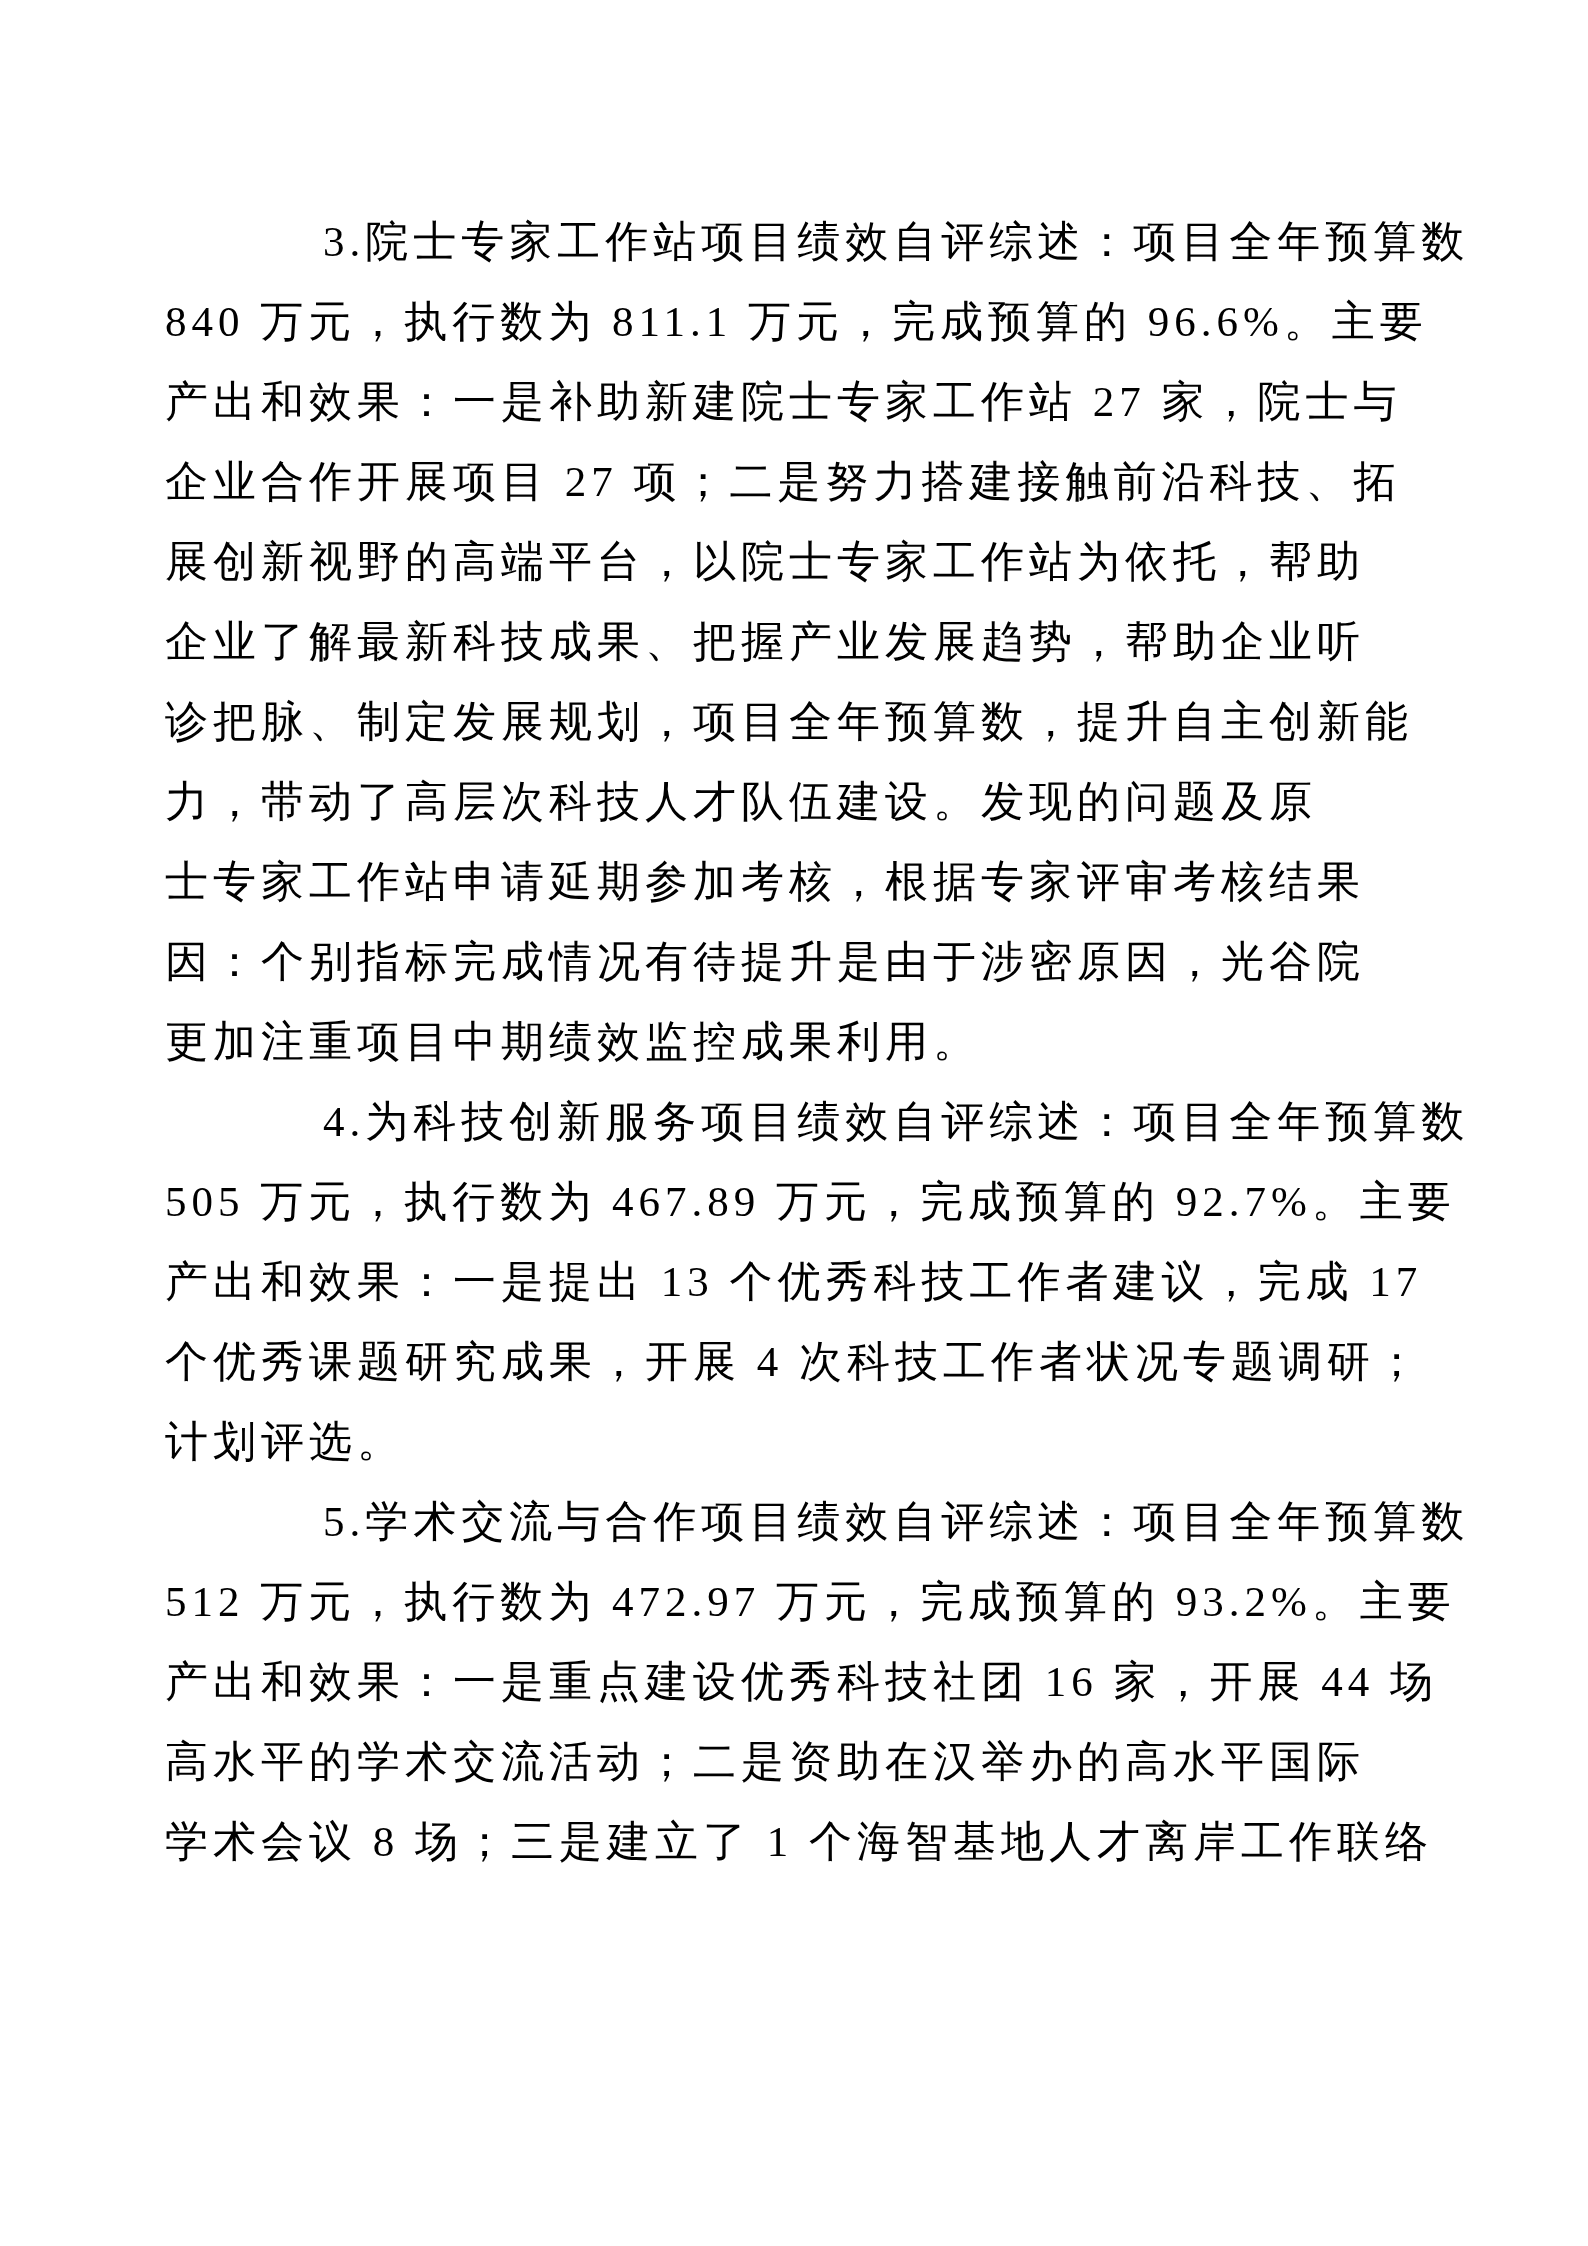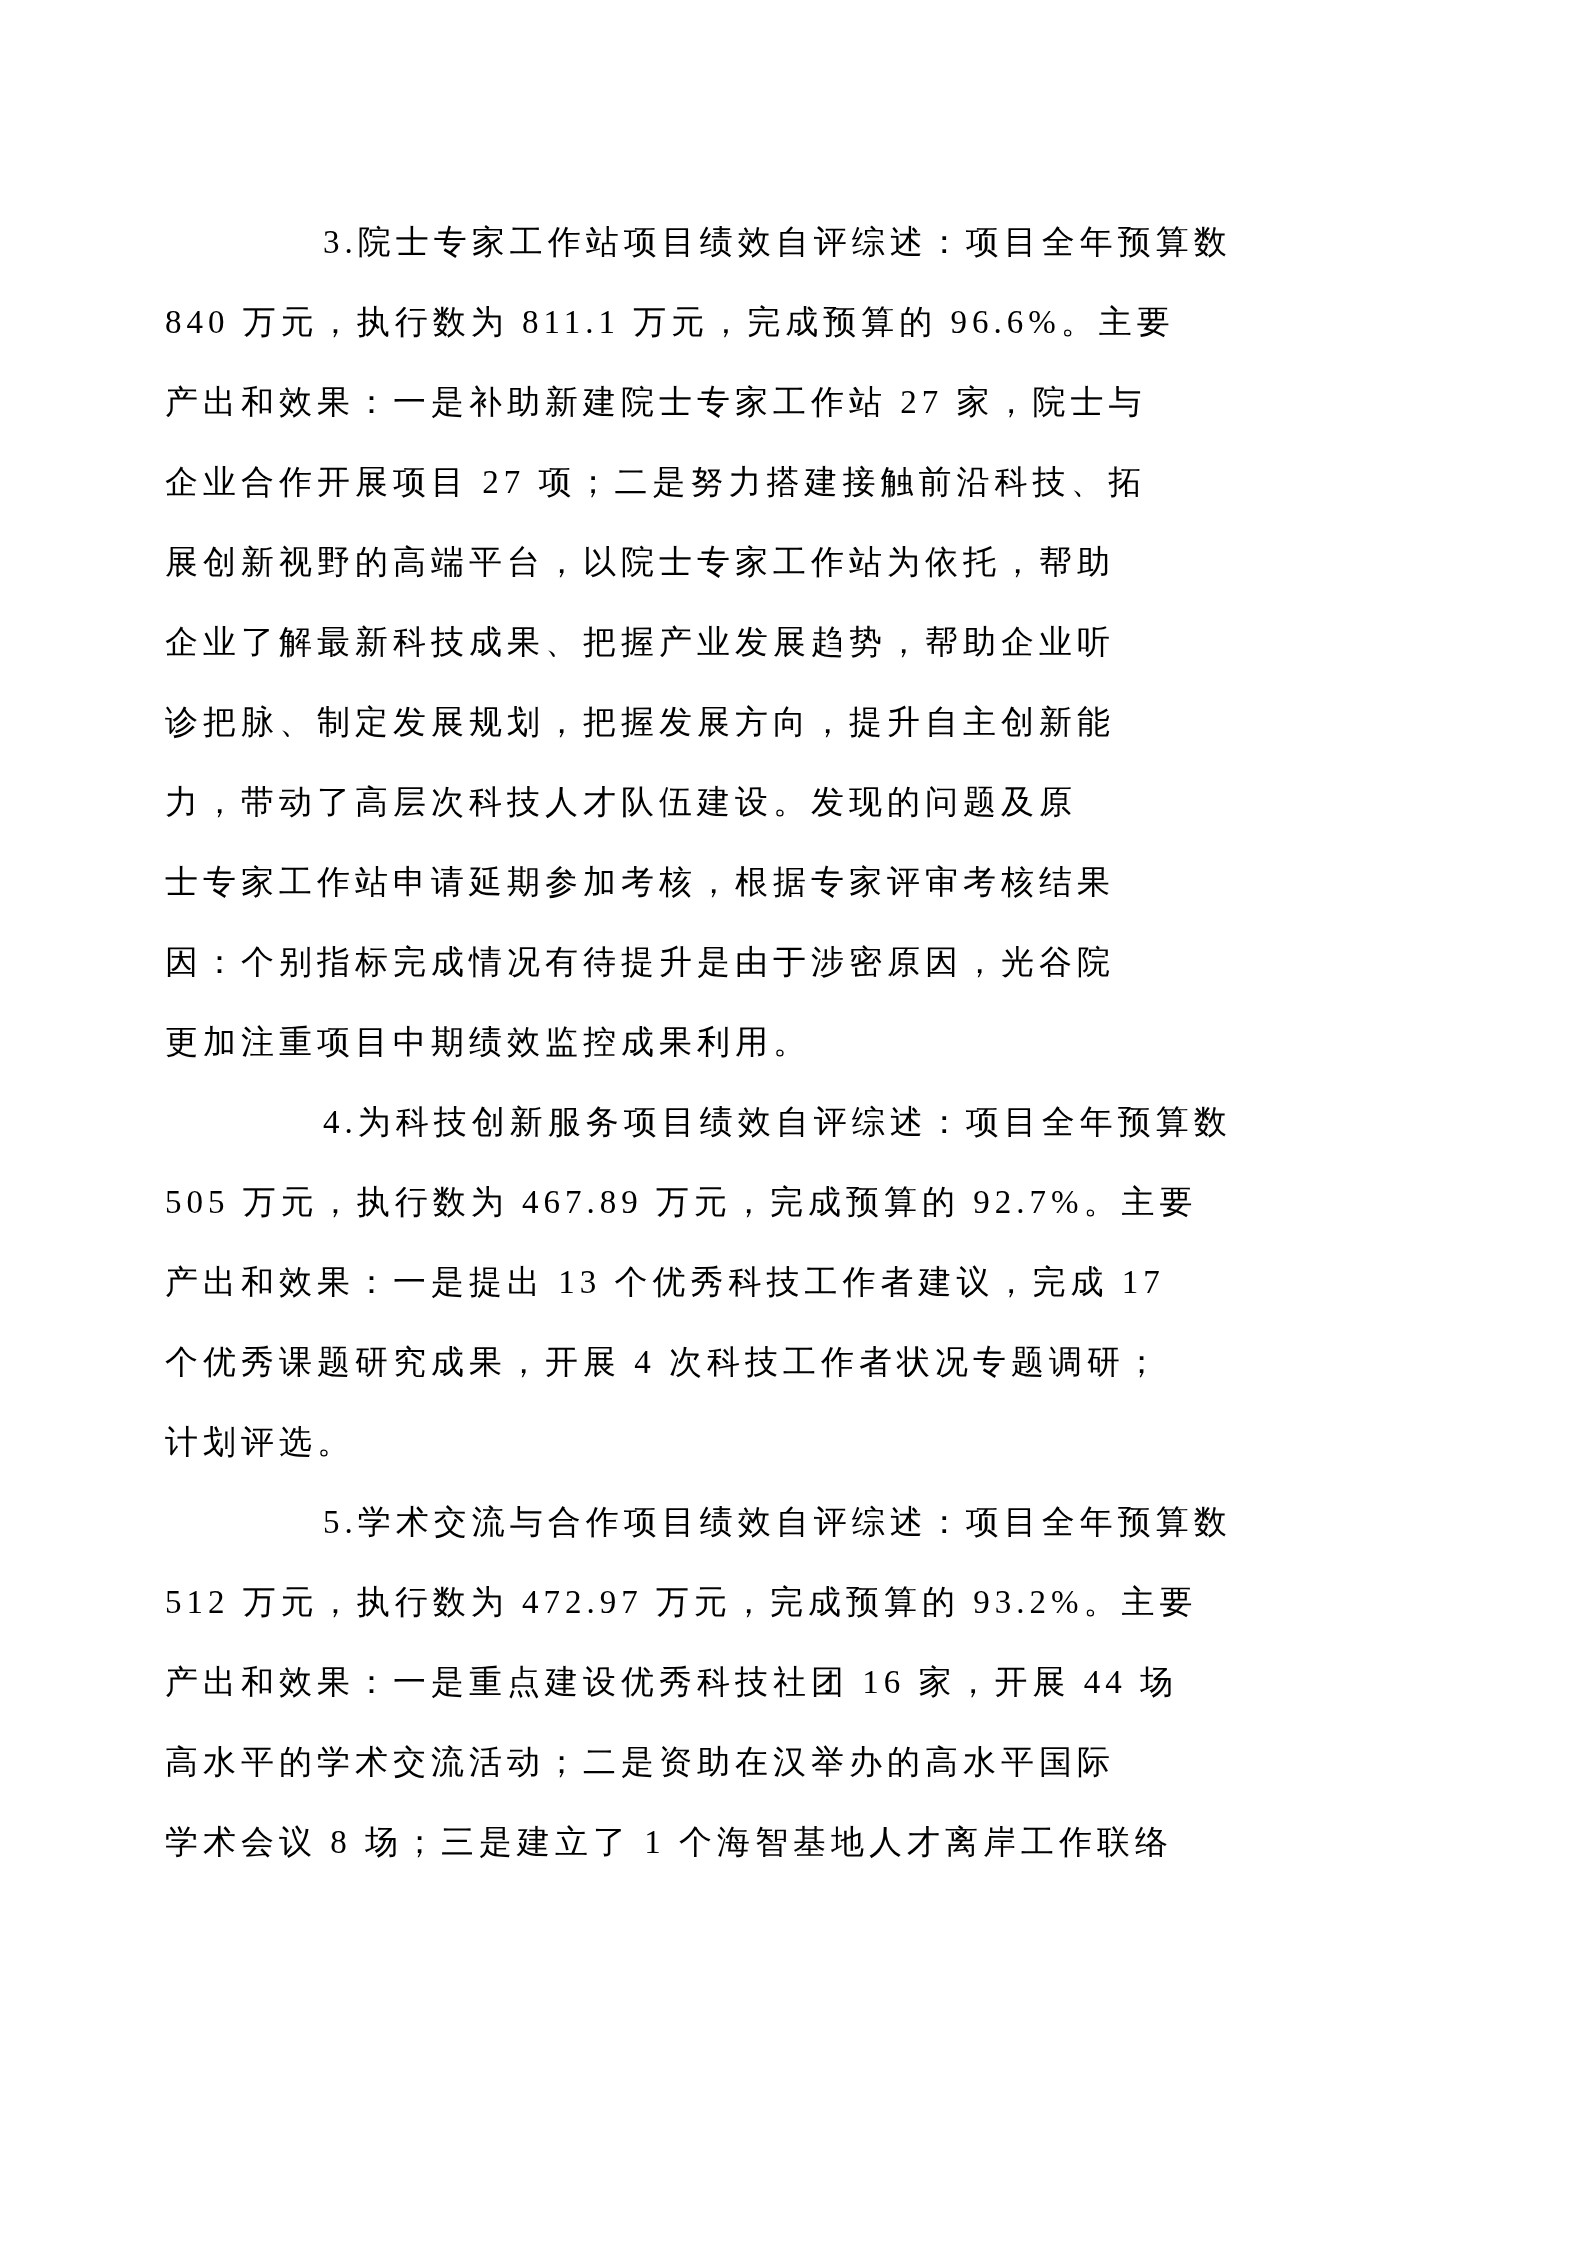--- a/index.html
+++ b/index.html
@@ -26,7 +26,7 @@
     .line {
       height: 80px;
       line-height: 80px;
-      font-size: 33px;
+      font-size: 43px;
       letter-spacing: 5px;
       white-space: nowrap;
       overflow: visible;

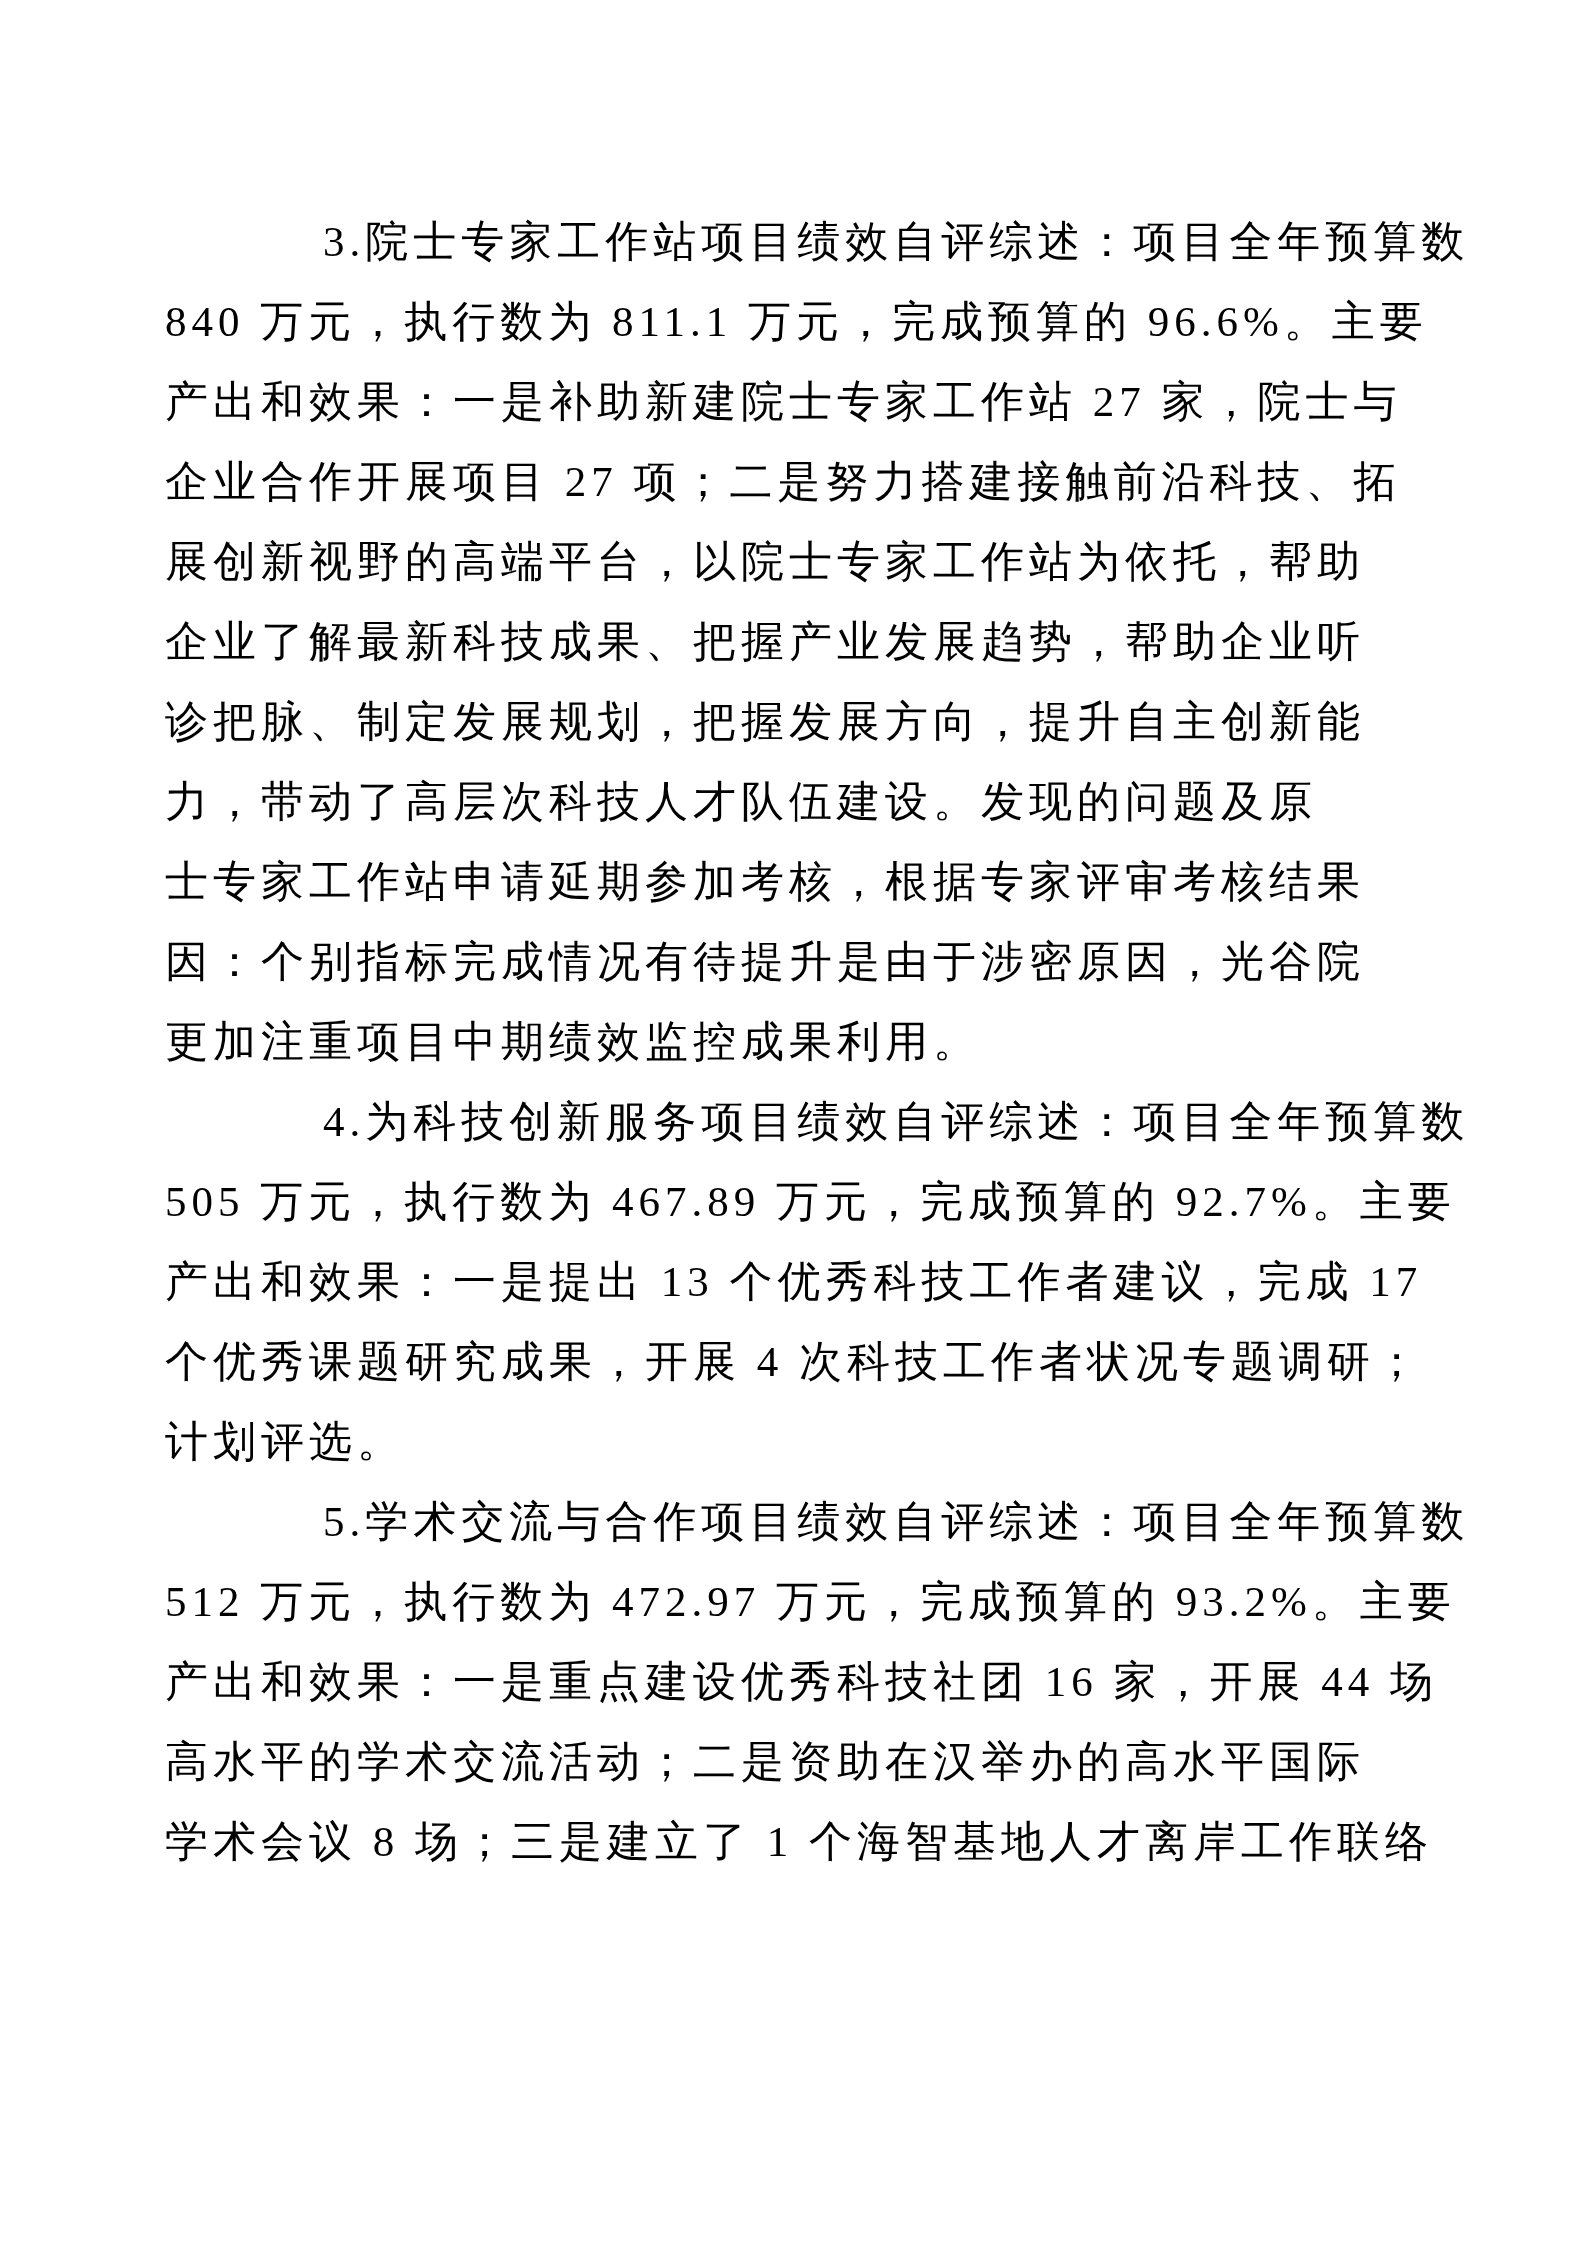--- a/index.html
+++ b/index.html
@@ -48,7 +48,7 @@
       <div class="line">企业合作开展项目 27 项；二是努力搭建接触前沿科技、拓</div>
       <div class="line">展创新视野的高端平台，以院士专家工作站为依托，帮助</div>
       <div class="line">企业了解最新科技成果、把握产业发展趋势，帮助企业听</div>
-      <div class="line">诊把脉、制定发展规划，把握发展方向，提升自主创新能</div>
+      <div class="line">诊把脉、制定发展规划，项目全年预算数，提升自主创新能</div>
       <div class="line">力，带动了高层次科技人才队伍建设。发现的问题及原</div>
       <div class="line">士专家工作站申请延期参加考核，根据专家评审考核结果</div>
       <div class="line">因：个别指标完成情况有待提升是由于涉密原因，光谷院</div>

